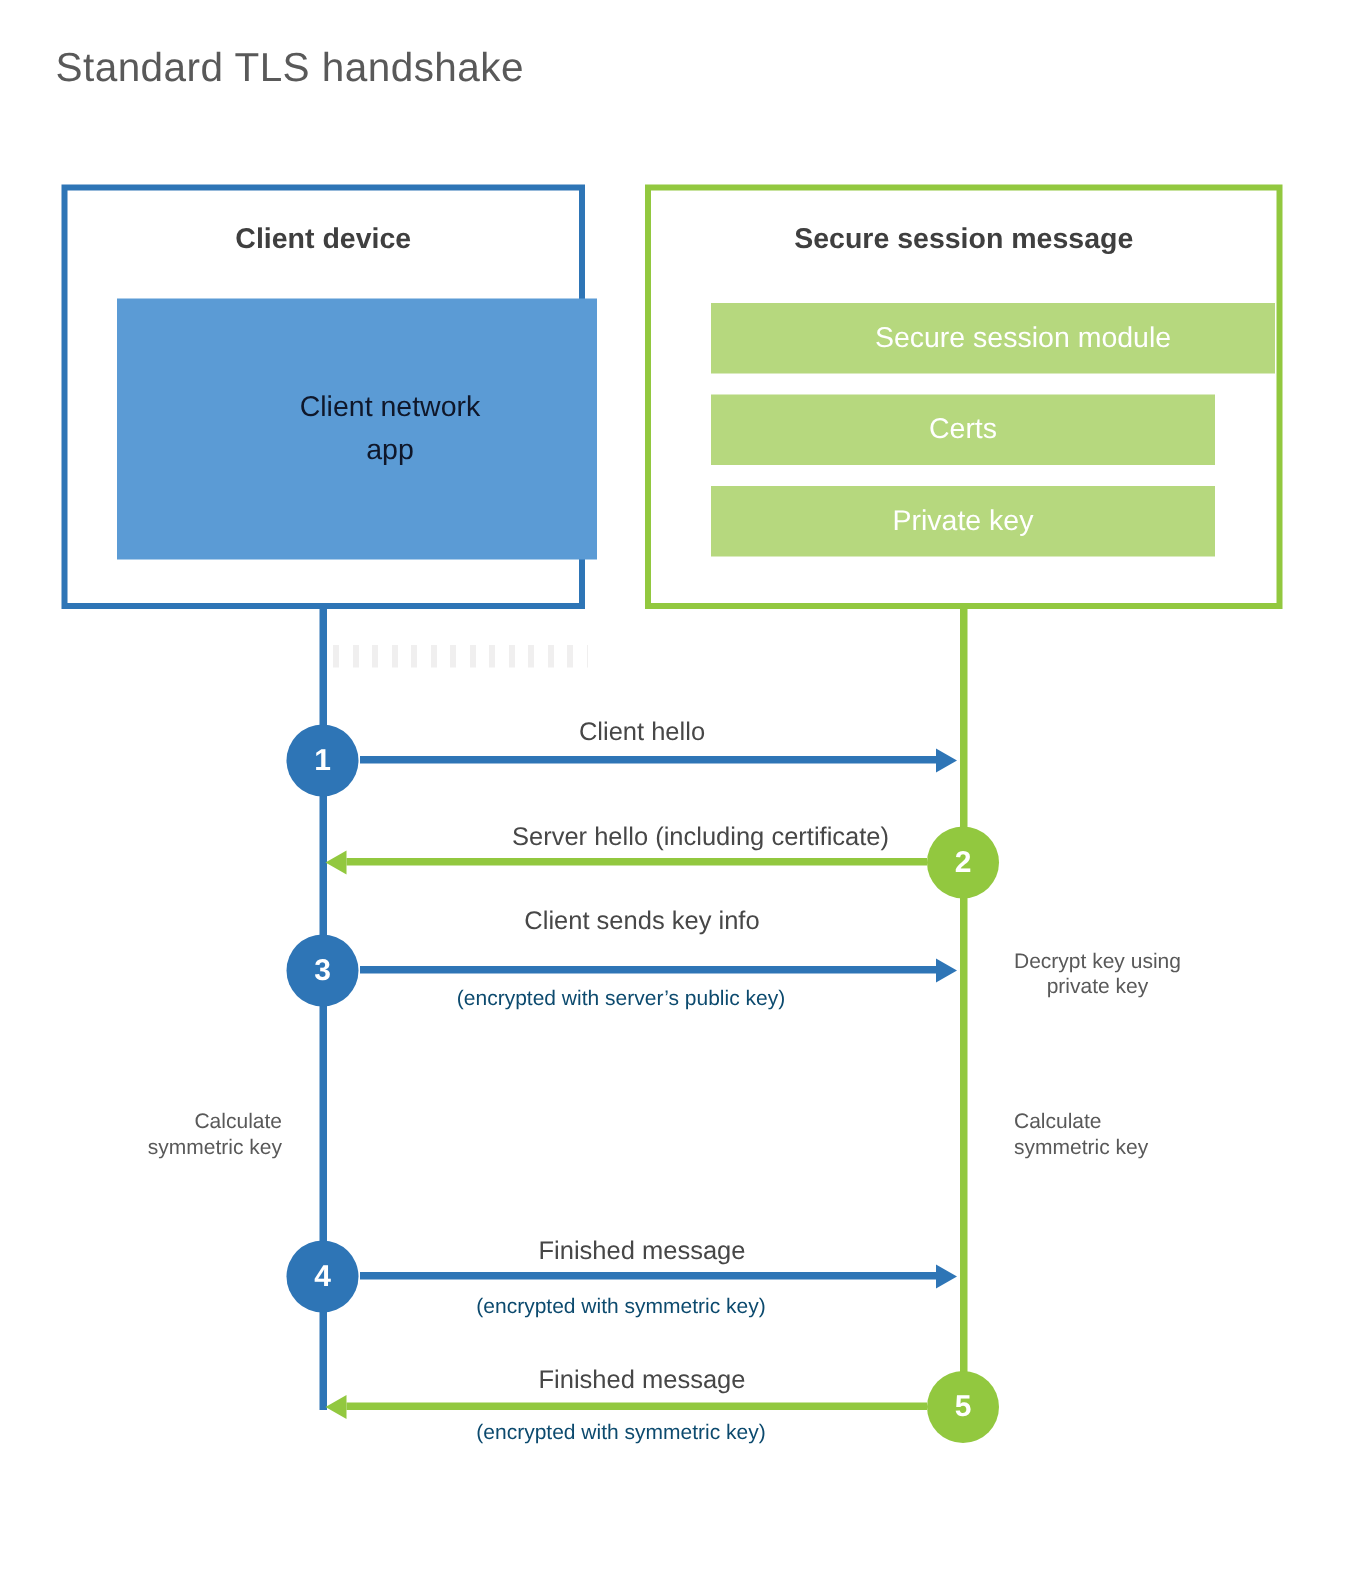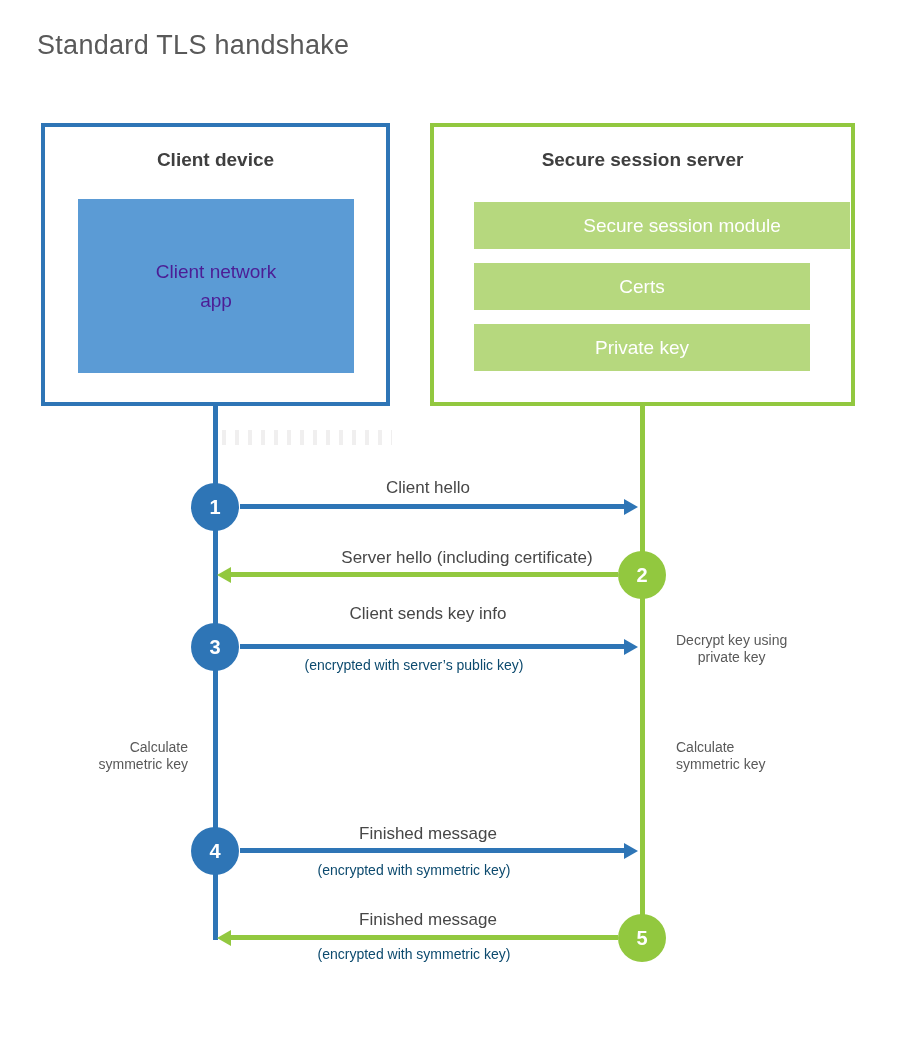--- a/index.html
+++ b/index.html
@@ -104,7 +104,7 @@
 app</div>
 
   <div class="box server">
-    <div class="box-title">Secure session server</div>
+    <div class="box-title">Secure session message</div>
   </div>
   <div class="bar b0">Secure session module</div>
   <div class="bar b1">Certs</div>

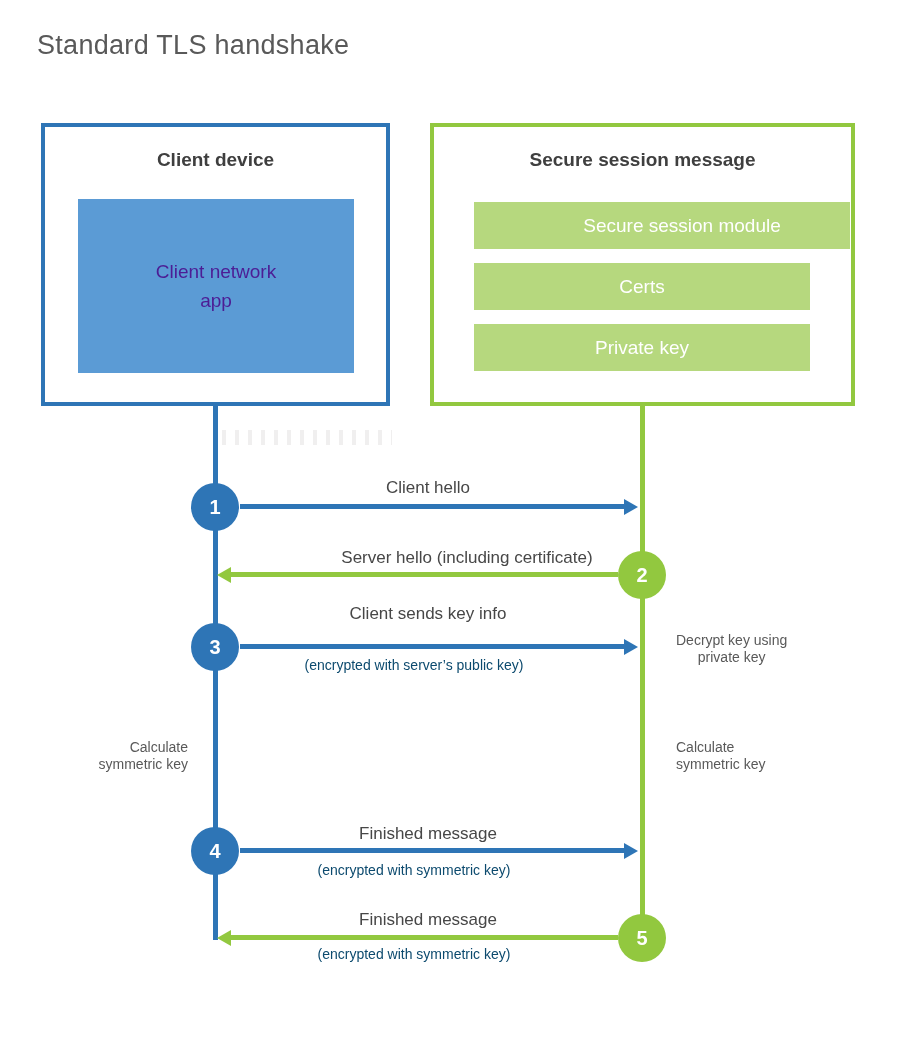--- a/index.html
+++ b/index.html
@@ -35,8 +35,9 @@
     position:absolute;left:78px;top:199px;width:276px;height:174px;
     background:var(--light-blue);
     display:flex;align-items:center;justify-content:center;
-    color:#4c1d95;font-size:19px;line-height:29px;text-align:center;
+    color:#0f172a;font-size:19px;line-height:29px;text-align:center;
     white-space:pre-line;
+    padding-left:44px;
   }
   .bar{
     position:absolute;left:474px;width:336px;height:47px;

